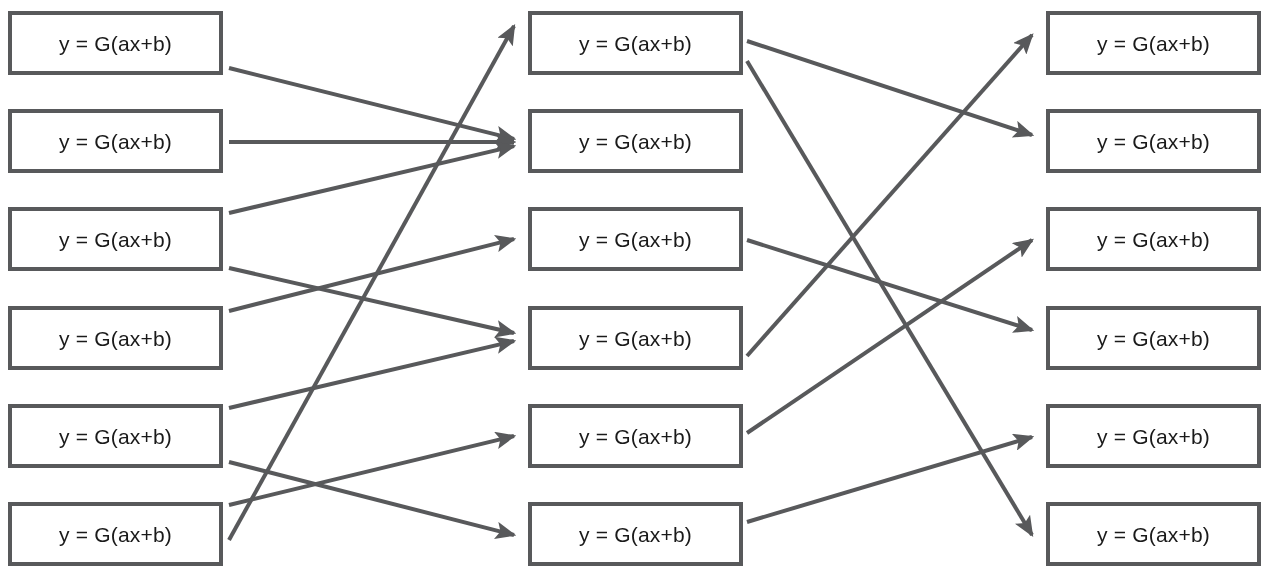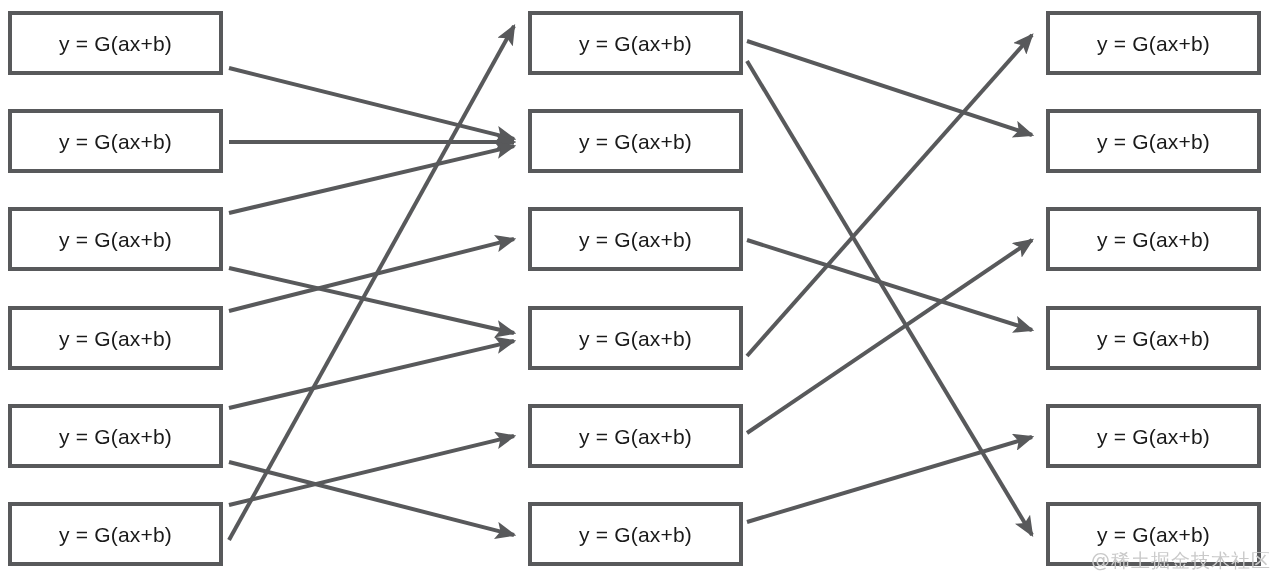--- a/index.html
+++ b/index.html
@@ -141,7 +141,6 @@
       </div>
     </div>
 
-  <div id="watermark">@稀土掘金技术社区</div>
 </div>
 
 </body></html>

